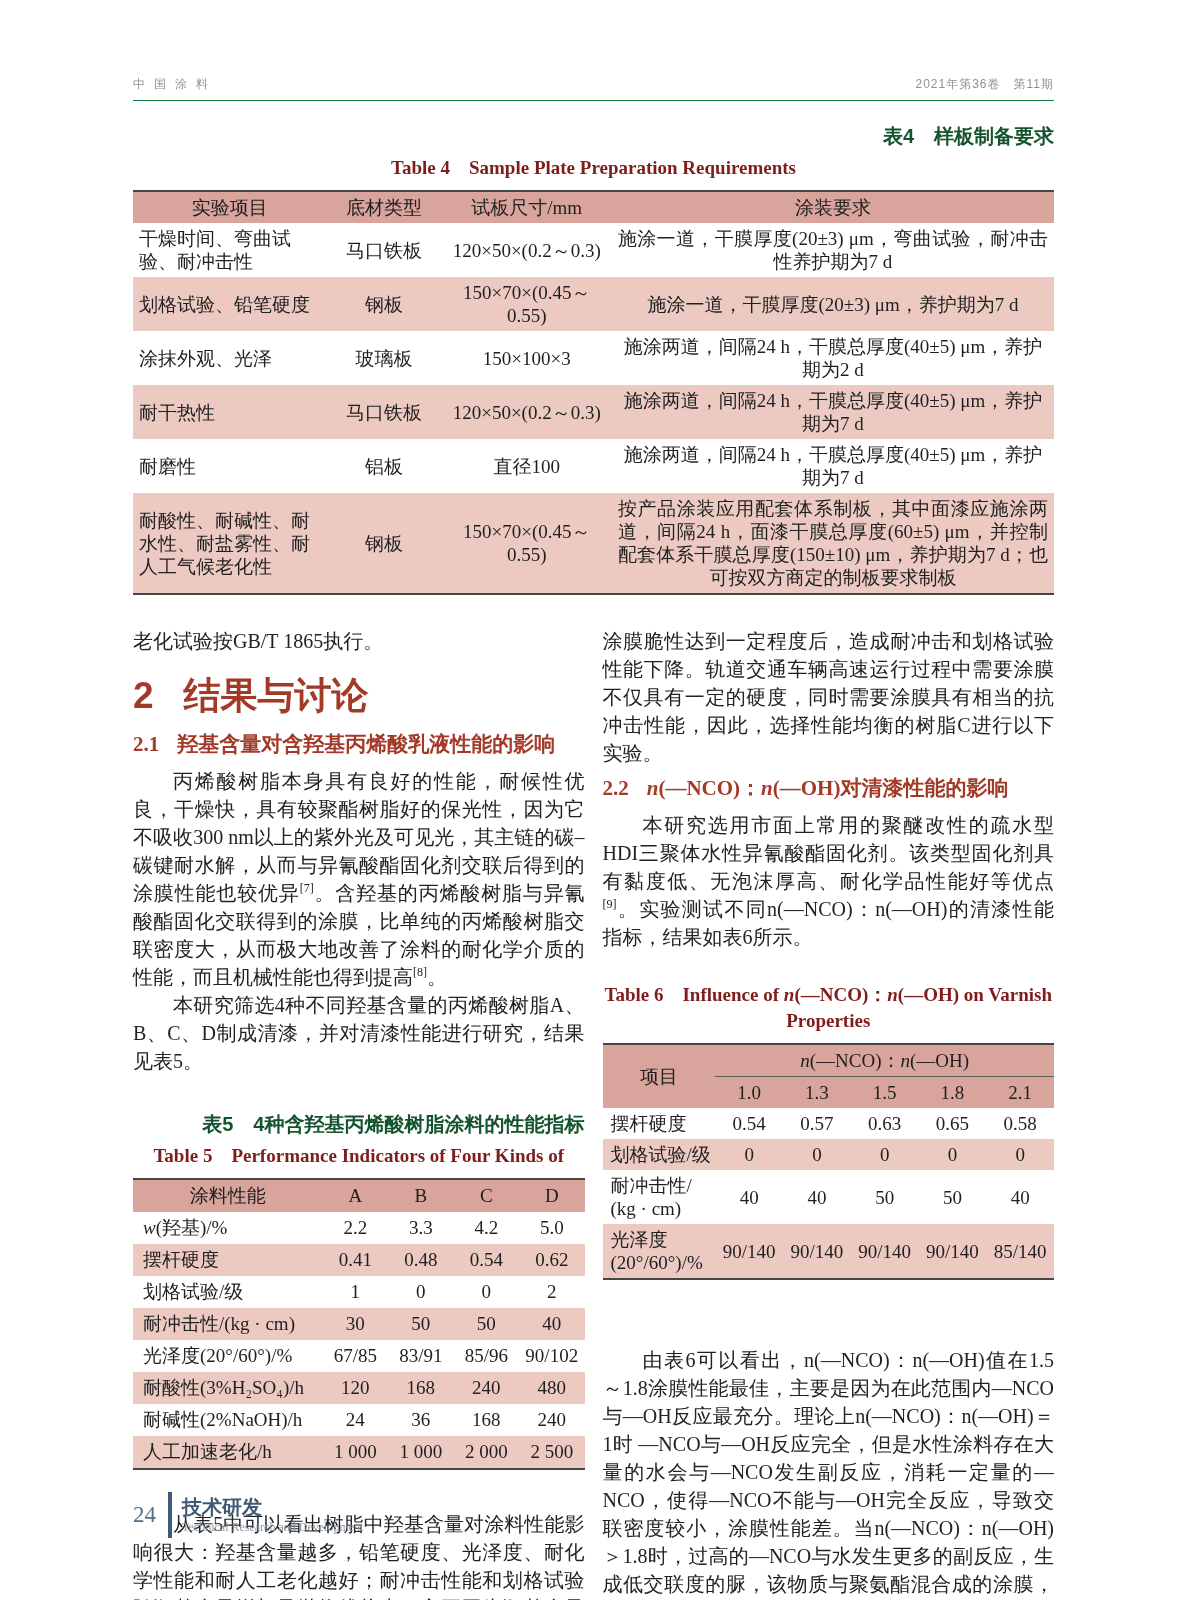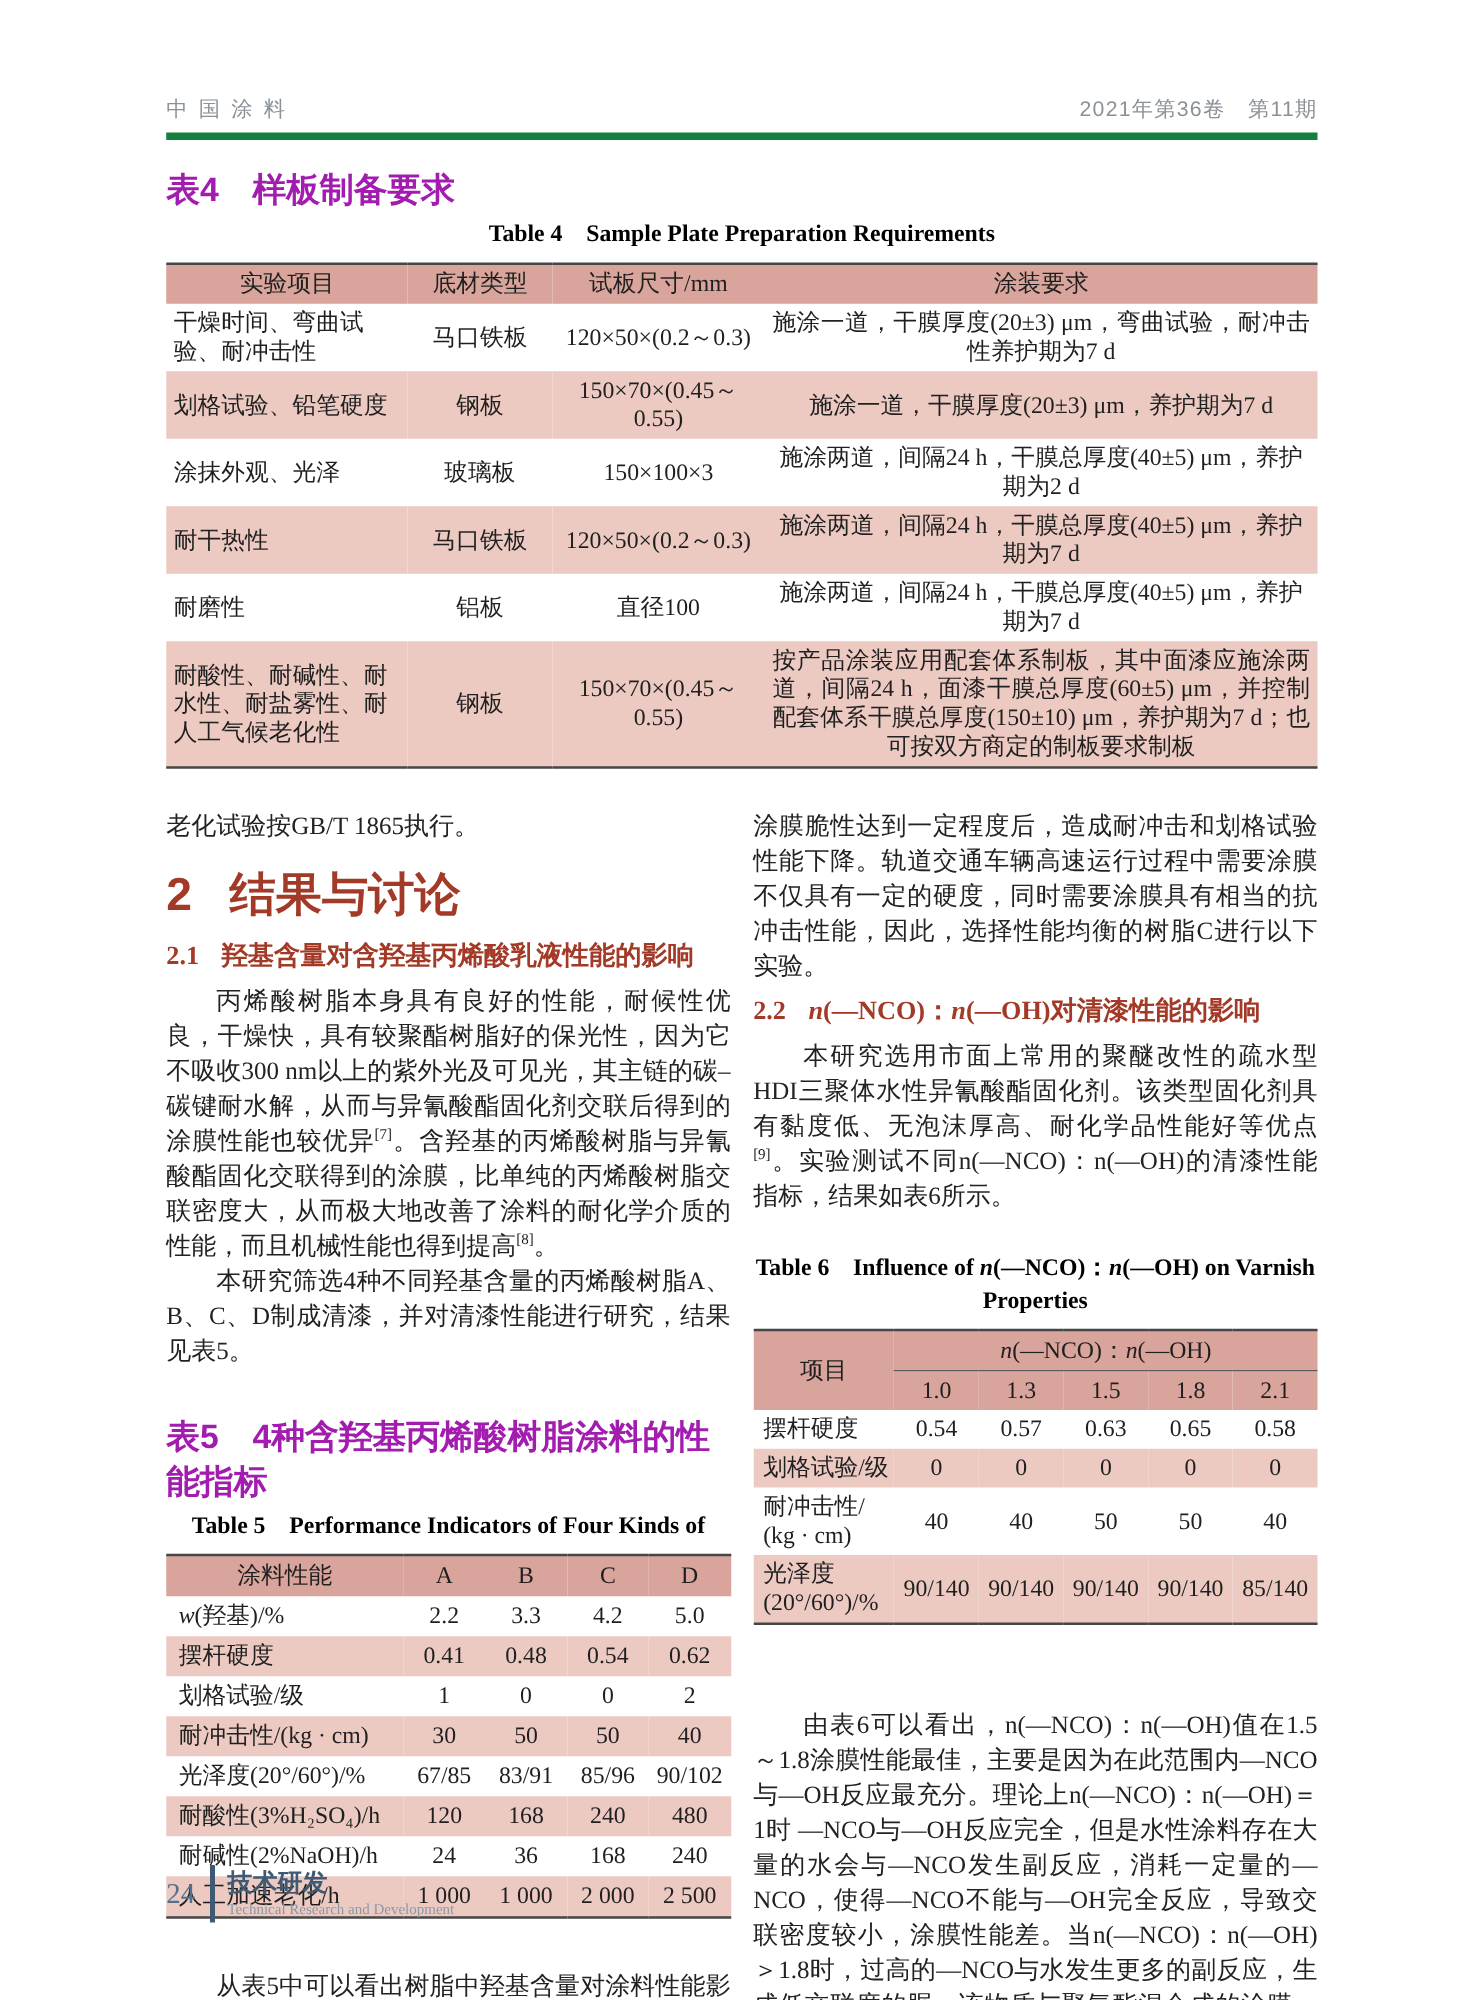--- a/index.html
+++ b/index.html
@@ -7,8 +7,8 @@
   .page{position:relative;width:1187px;height:1600px;box-sizing:border-box;padding:76px 133px 0 133px;overflow:hidden;}
 
   
-  .runhead{display:flex;justify-content:space-between;align-items:flex-end;color:#8a9298;font-size:17px;
-           border-bottom:6px solid #15803d;padding-bottom:7px;font-family:"Liberation Sans","DejaVu Sans",sans-serif;}
+  .runhead{display:flex;justify-content:space-between;align-items:flex-end;color:#8a9298;font-size:12px;
+           border-bottom:1px solid #15803d;padding-bottom:7px;font-family:"Liberation Sans","DejaVu Sans",sans-serif;}
   .runhead .jname{letter-spacing:9px;}
   .runhead .issue{letter-spacing:1px;}
 

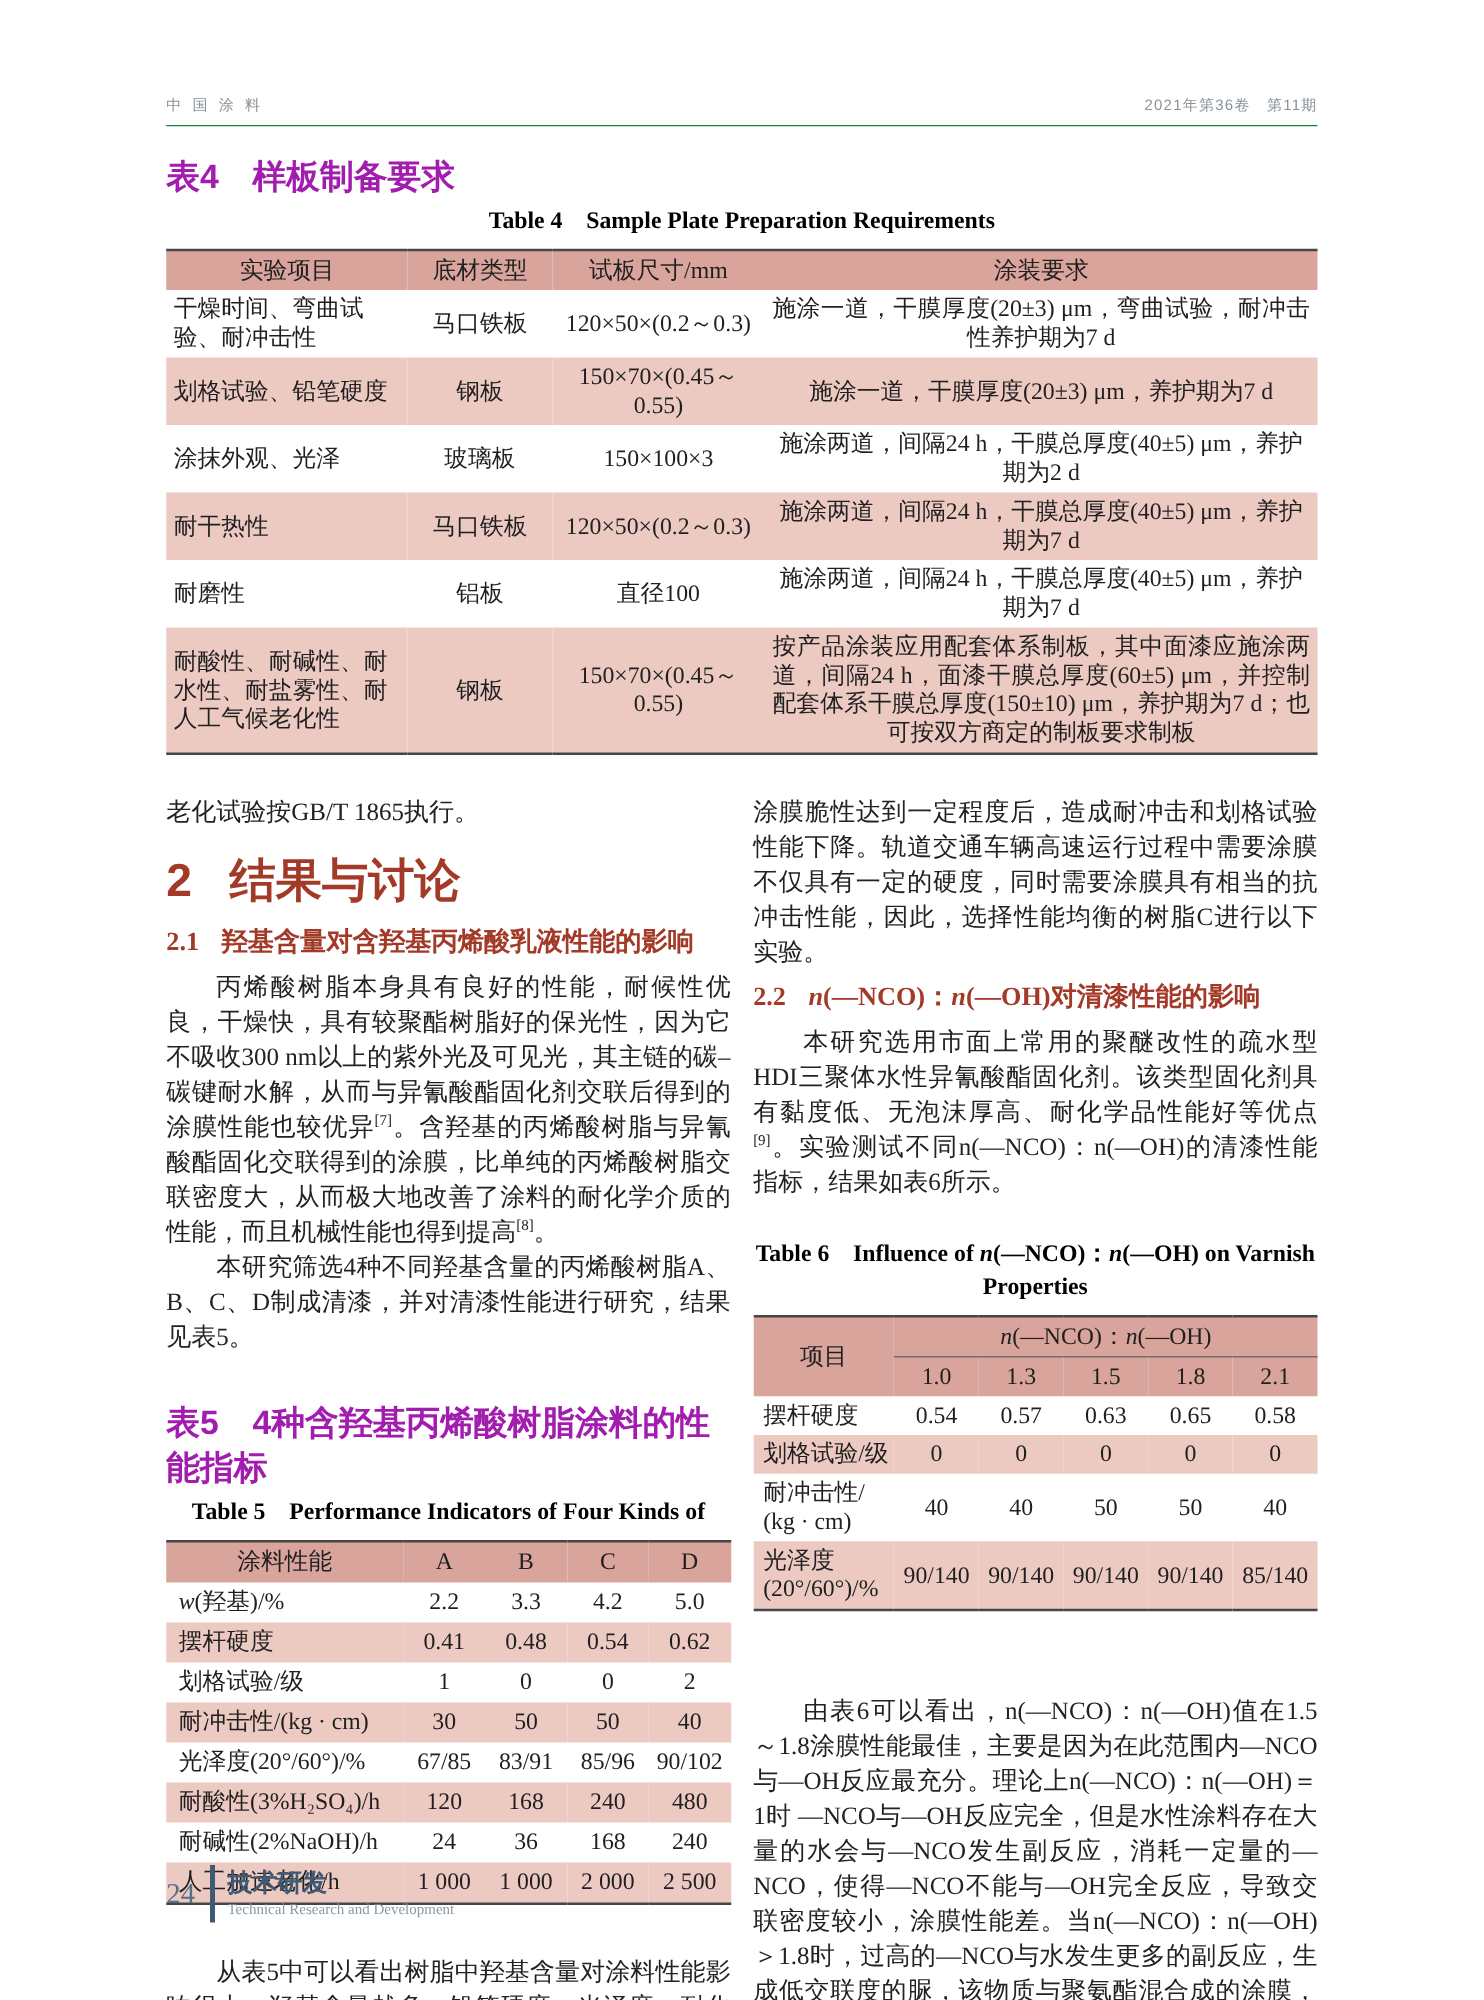--- a/index.html
+++ b/index.html
@@ -13,8 +13,8 @@
   .runhead .issue{letter-spacing:1px;}
 
   
-  .cap-zh{text-align:left;font-weight:bold;font-size:27px;margin-top:22px;
-          font-family:"Liberation Sans","DejaVu Sans",sans-serif;color:#a21caf;}
+  .cap-zh{text-align:right;font-weight:bold;font-size:20px;margin-top:22px;
+          font-family:"Liberation Sans","DejaVu Sans",sans-serif;color:#14532d;}
   .cap-en{text-align:center;font-weight:bold;font-size:19px;margin-top:5px;line-height:26px;
           font-family:"Liberation Serif","DejaVu Serif",serif;color:#000000;}
 

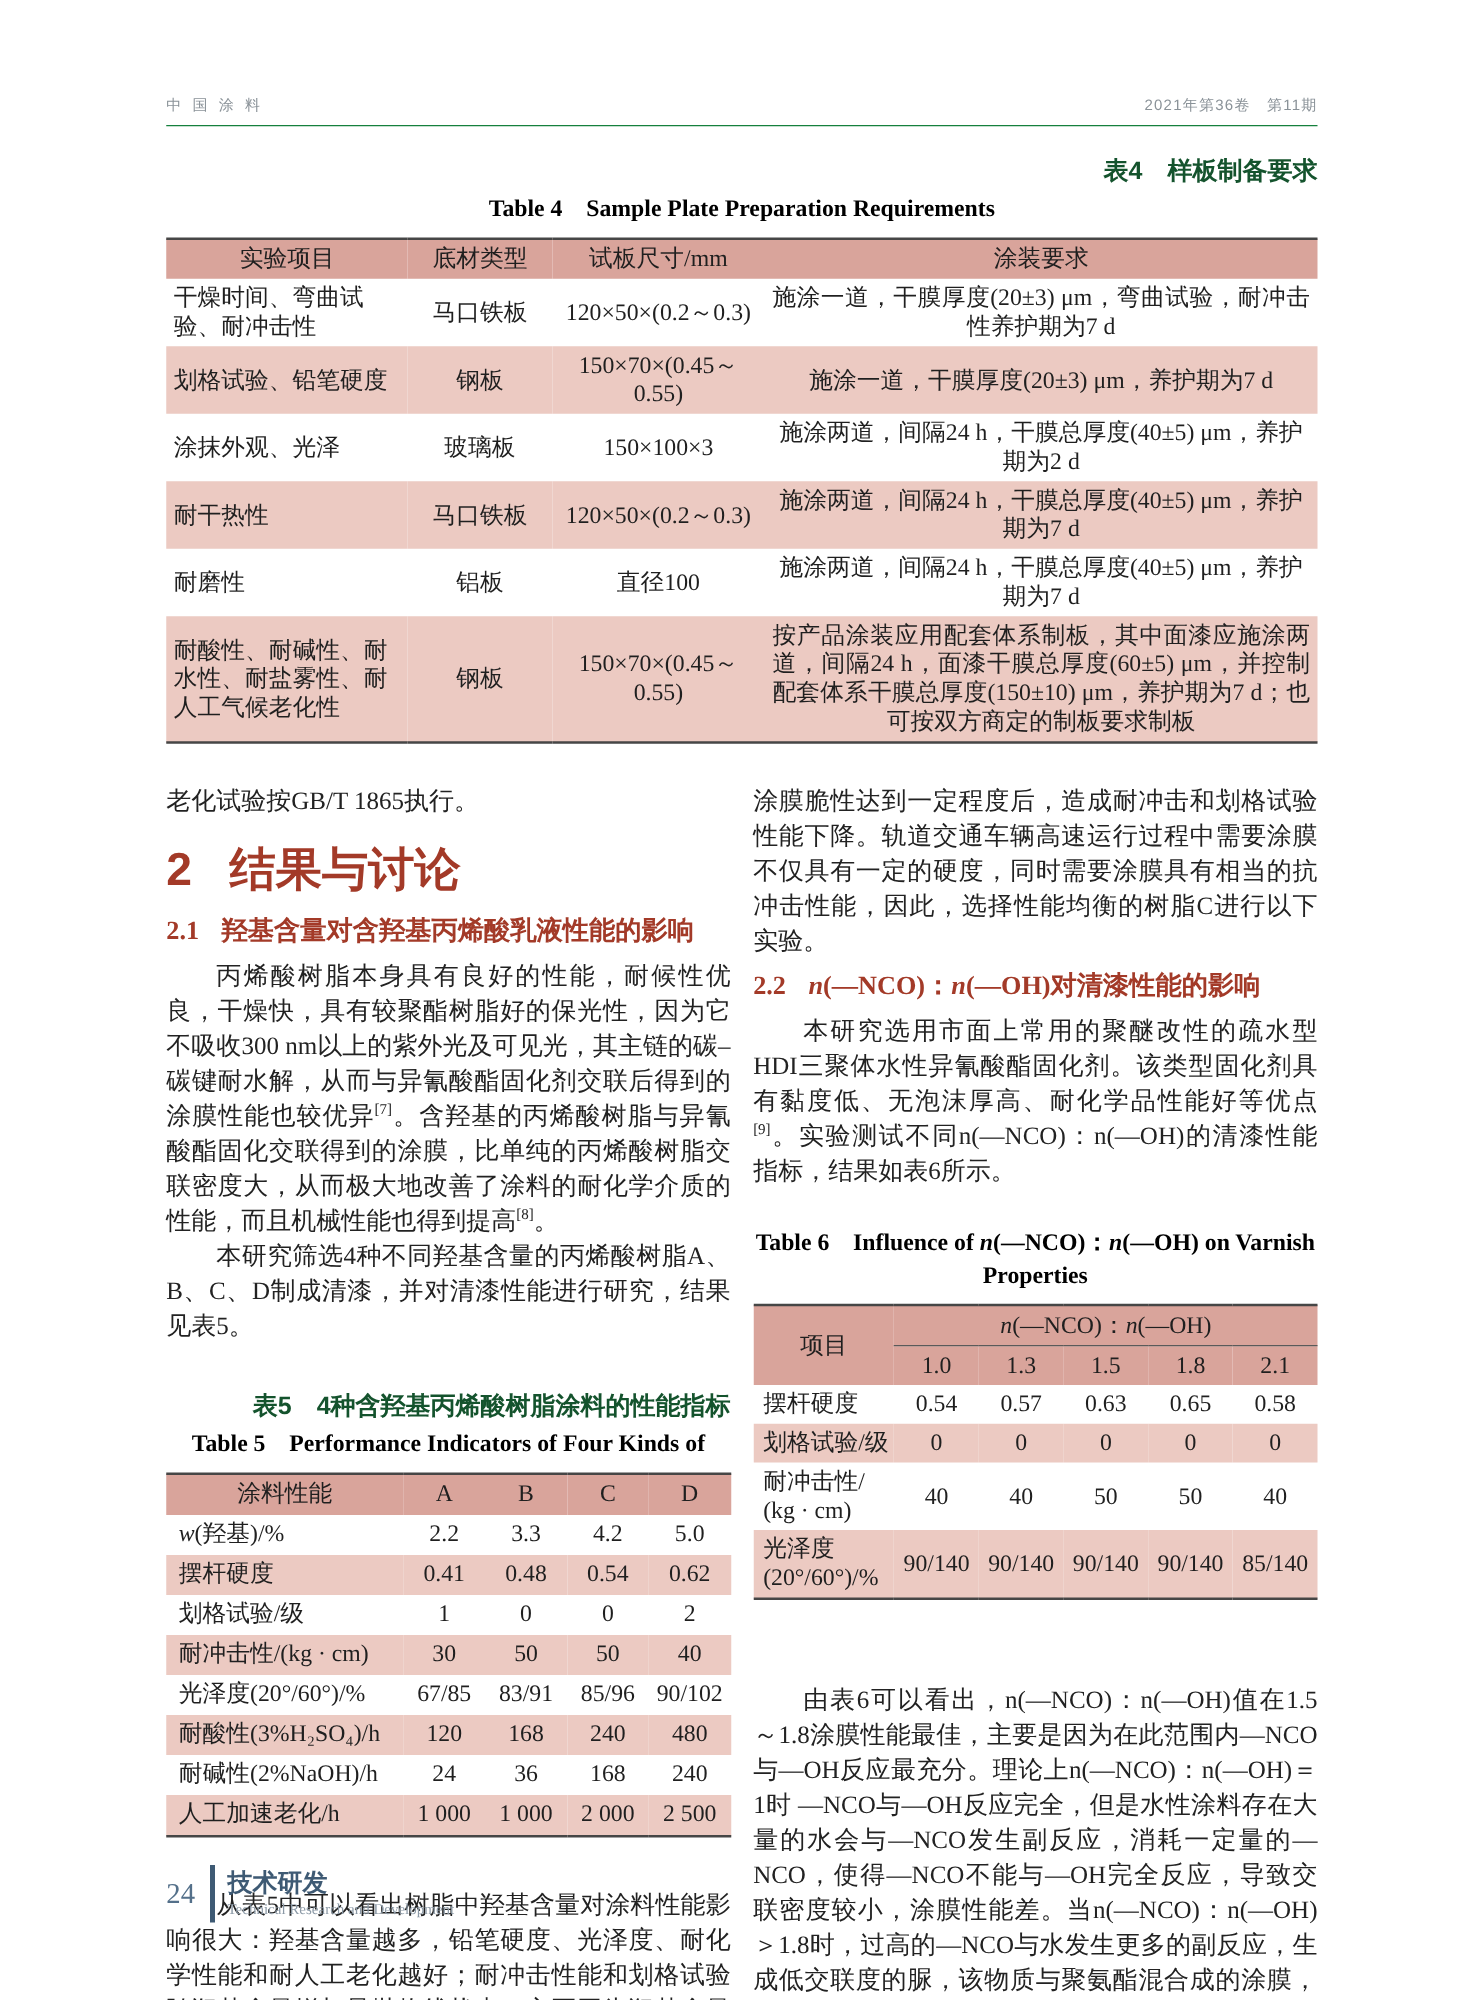--- a/index.html
+++ b/index.html
@@ -16,7 +16,7 @@
   .cap-zh{text-align:right;font-weight:bold;font-size:20px;margin-top:22px;
           font-family:"Liberation Sans","DejaVu Sans",sans-serif;color:#14532d;}
   .cap-en{text-align:center;font-weight:bold;font-size:19px;margin-top:5px;line-height:26px;
-          font-family:"Liberation Serif","DejaVu Serif",serif;color:#000000;}
+          font-family:"Liberation Serif","DejaVu Serif",serif;color:#7f1d1d;}
 
   
   table{border-collapse:collapse;width:100%;font-size:19px;color:#1f1f1f;}

